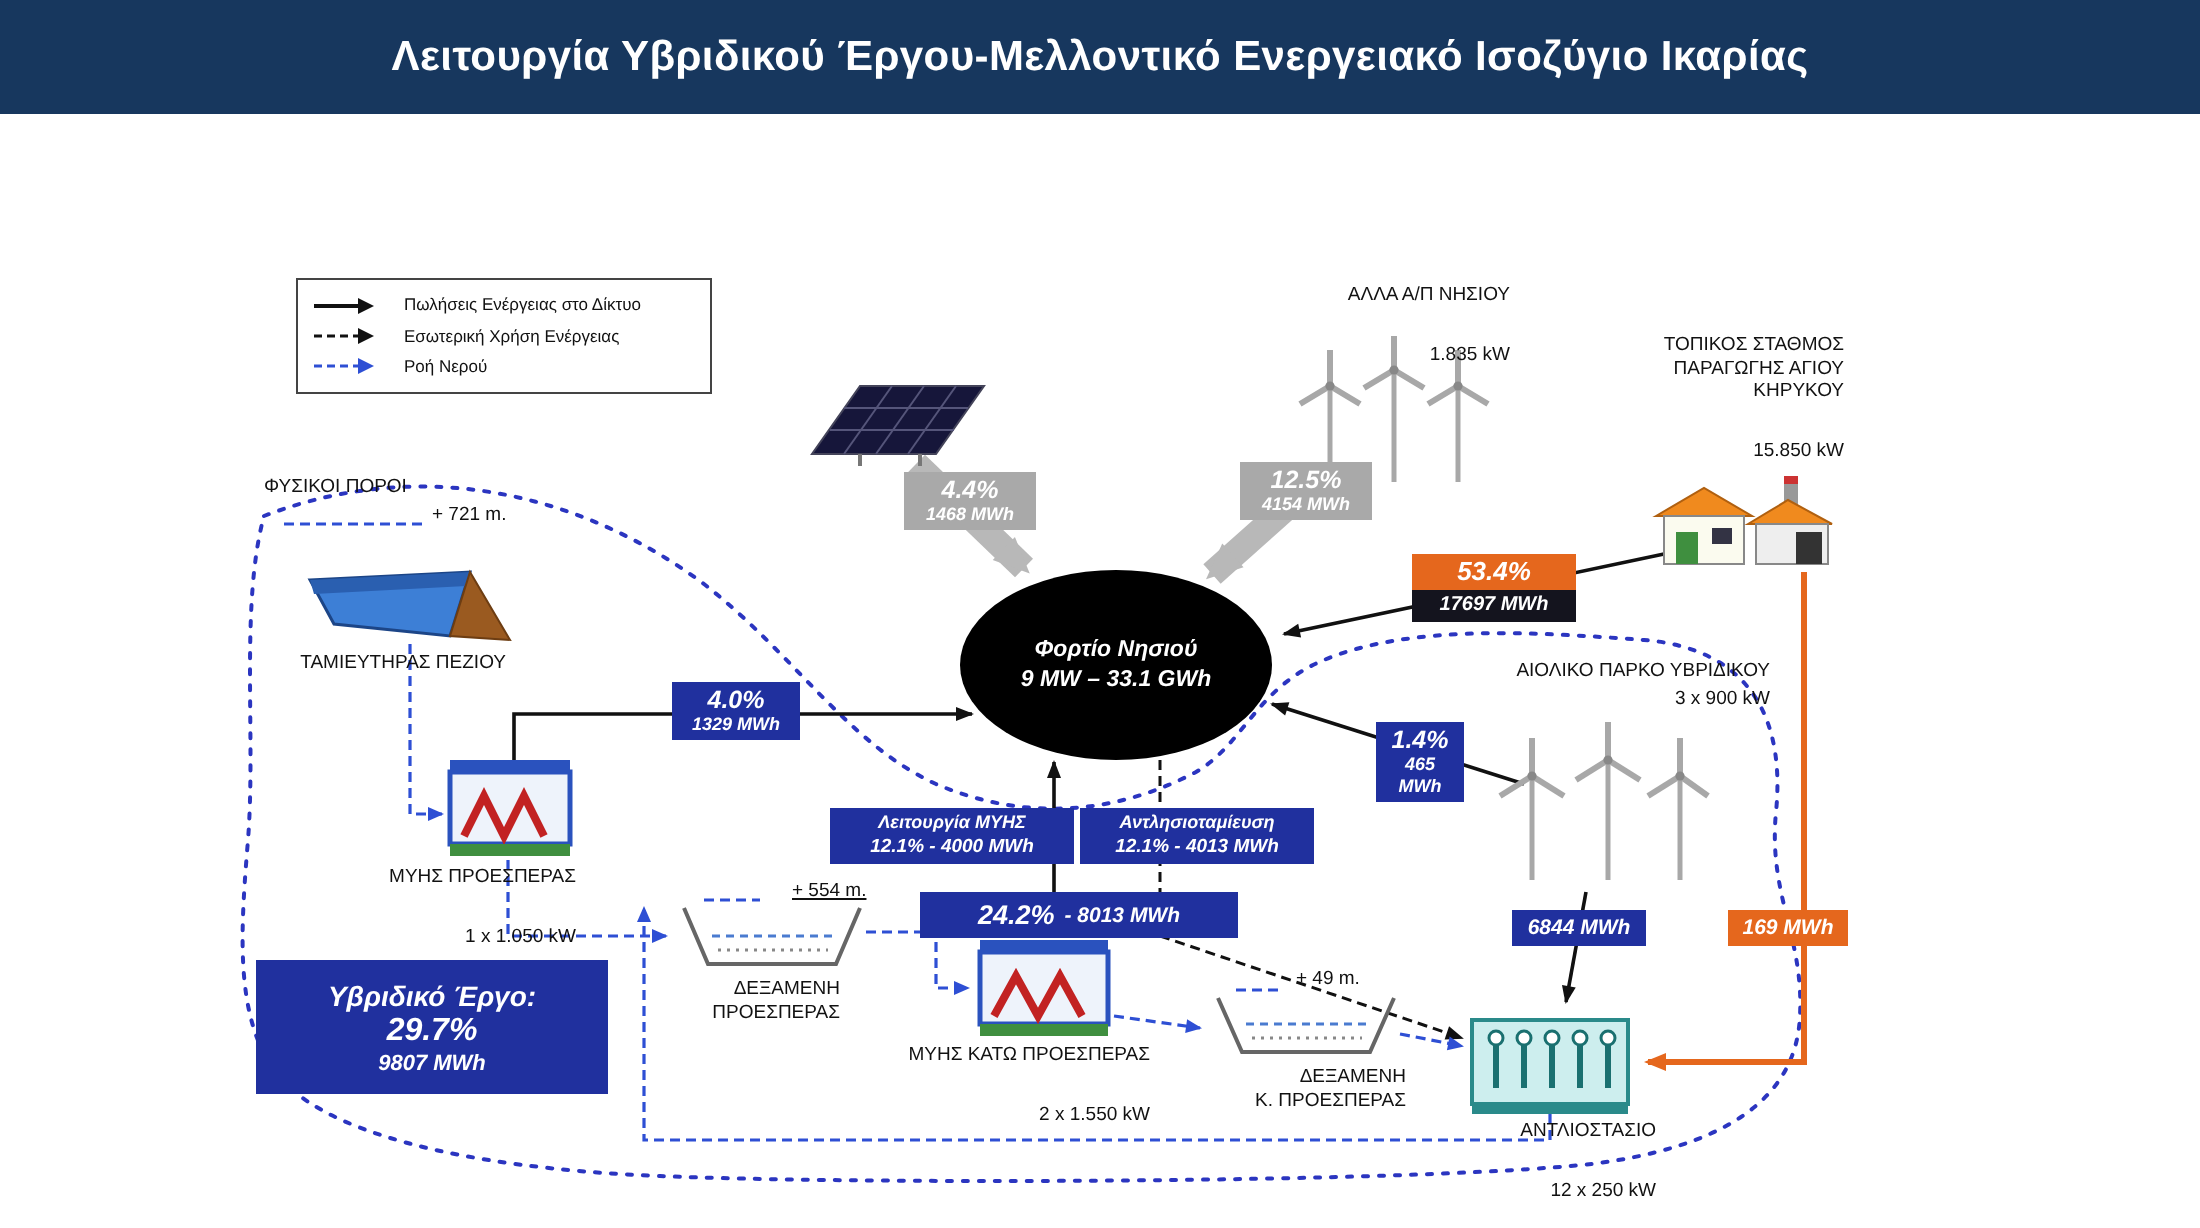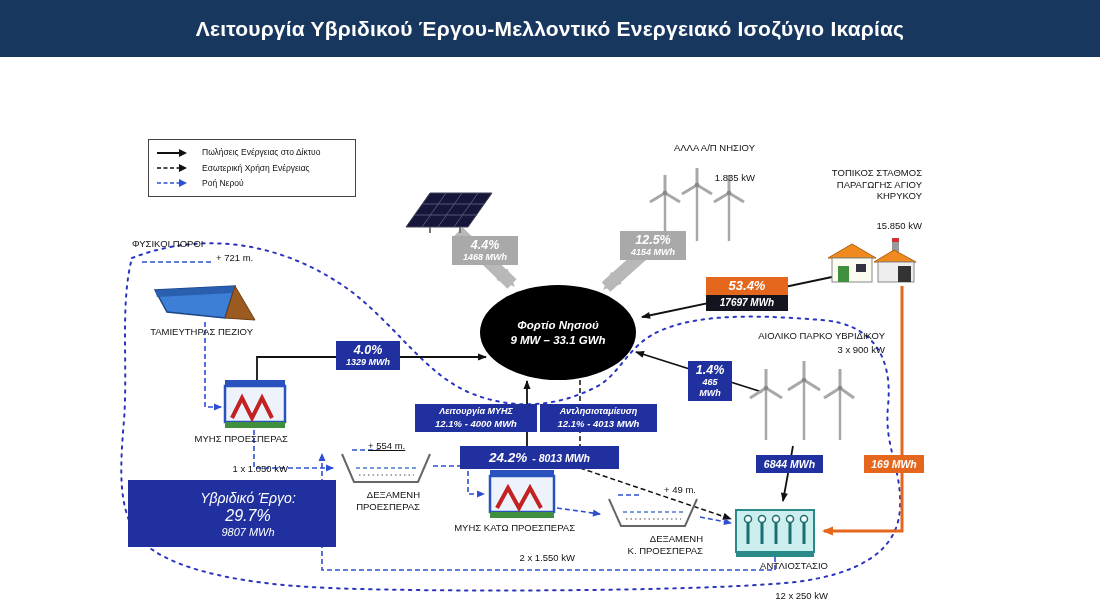--- a/index.html
+++ b/index.html
@@ -230,7 +230,7 @@
     <div class="cap">1 x 1.050 kW</div>
   </div>
 
-  <div class="head-lbl" style="left:368px;top:440px;text-decoration:underline;">+ 554 m.</div>
+  <div class="head-lbl" style="left:396px;top:440px;text-decoration:underline;">+ 554 m.</div>
   <svg class="icon" style="left:336px;top:448px;" width="98" height="40">
     <polyline points="6,6 18,34 82,34 94,6" fill="none" stroke="#666" stroke-width="2"></polyline>
     <line x1="20" y1="20" x2="80" y2="20" stroke="#4a7bd0" stroke-width="1.5" stroke-dasharray="4 3"></line>

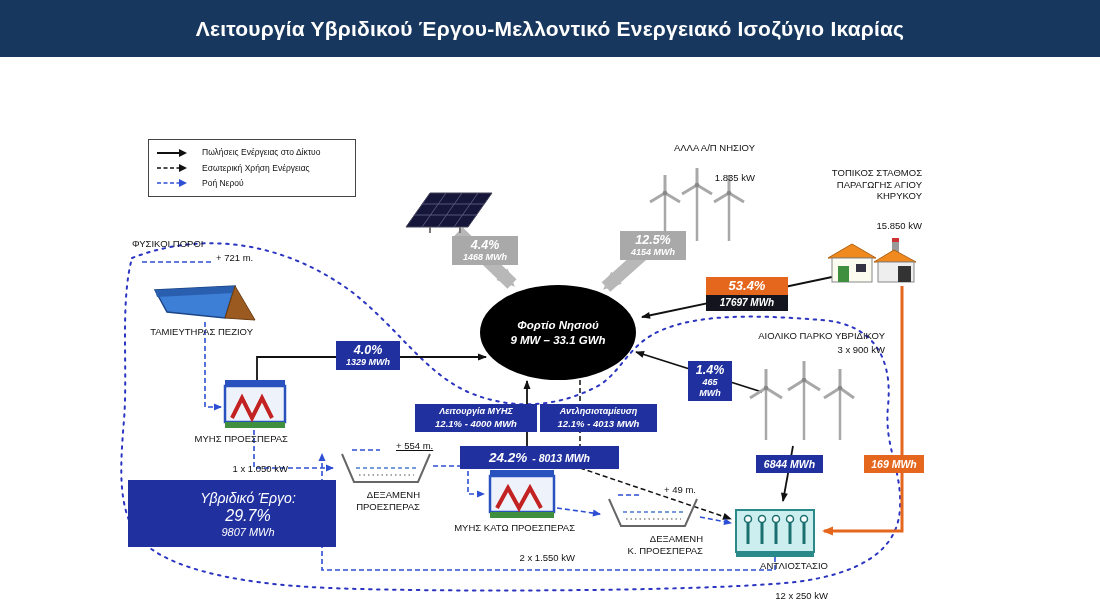--- a/index.html
+++ b/index.html
@@ -32,7 +32,7 @@
   .load{position:absolute;left:480px;top:285px;width:156px;height:95px;background:#000;border-radius:50%;z-index:3;display:flex;flex-direction:column;align-items:center;justify-content:center;color:#fff;font-weight:bold;font-style:italic;}
   .load .l1{font-size:11.5px;}
   .load .l2{font-size:11.5px;margin-top:3px;}
-  .summary{position:absolute;left:128px;top:480px;width:176px;height:67px;background:#20309e;z-index:4;display:flex;flex-direction:column;align-items:center;justify-content:center;color:#fff;font-weight:normal;font-style:italic;gap:1px;padding-left:32px;}
+  .summary{position:absolute;left:128px;top:480px;width:176px;height:67px;background:#20309e;z-index:4;display:flex;flex-direction:column;align-items:center;justify-content:center;color:#fff;font-weight:bold;font-style:italic;gap:1px;}
   .summary .s1{font-size:14px;}
   .summary .s2{font-size:16px;}
   .summary .s3{font-size:11px;}

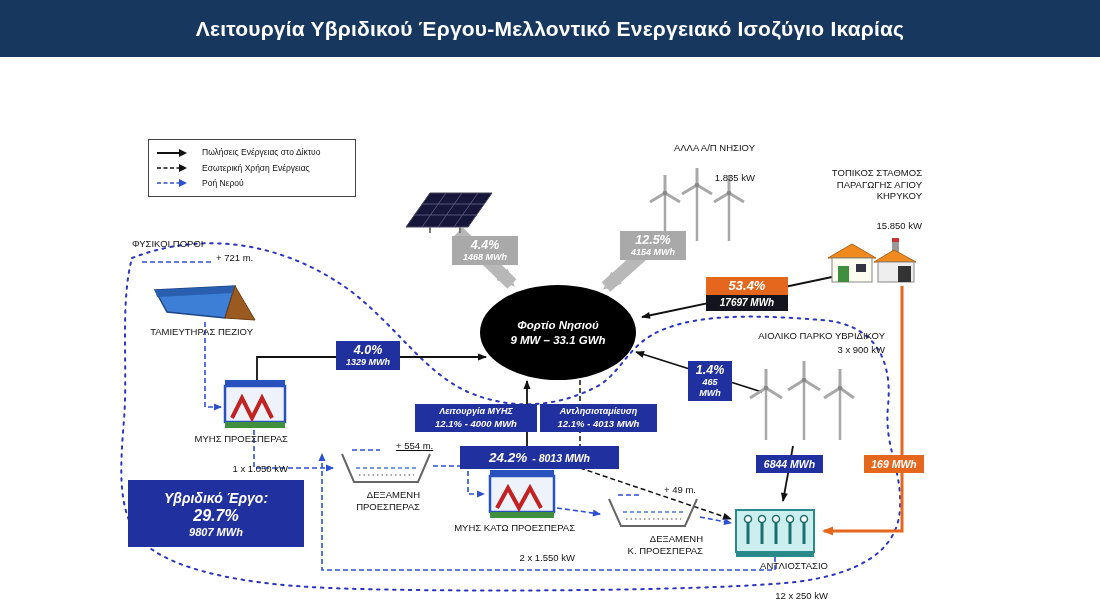--- a/index.html
+++ b/index.html
@@ -252,7 +252,7 @@
     <div class="cap">2 x 1.550 kW</div>
   </div>
 
-  <div class="head-lbl" style="left:664px;top:484px;">+ 49 m.</div>
+  <div class="head-lbl" style="left:648px;top:484px;">+ 49 m.</div>
   <svg class="icon" style="left:603px;top:494px;" width="98" height="38">
     <polyline points="6,5 18,32 82,32 94,5" fill="none" stroke="#666" stroke-width="2"></polyline>
     <line x1="20" y1="18" x2="80" y2="18" stroke="#4a7bd0" stroke-width="1.5" stroke-dasharray="4 3"></line>

